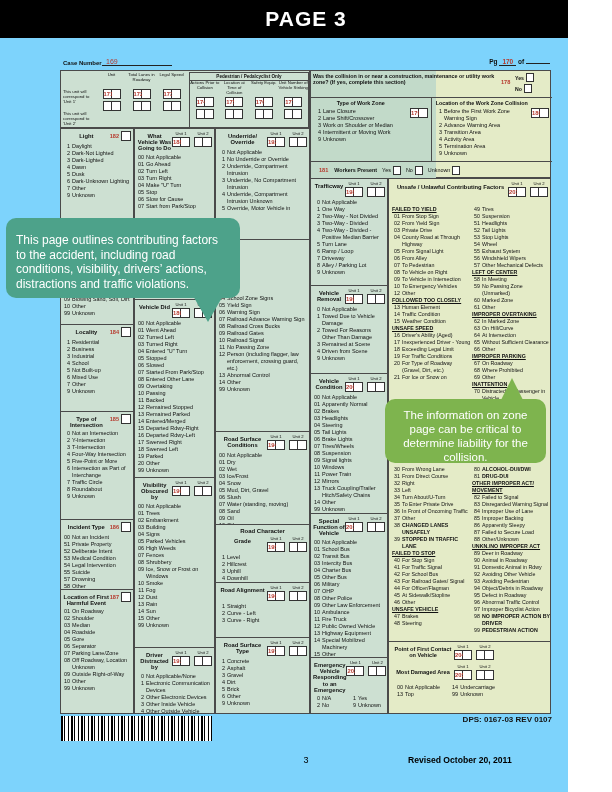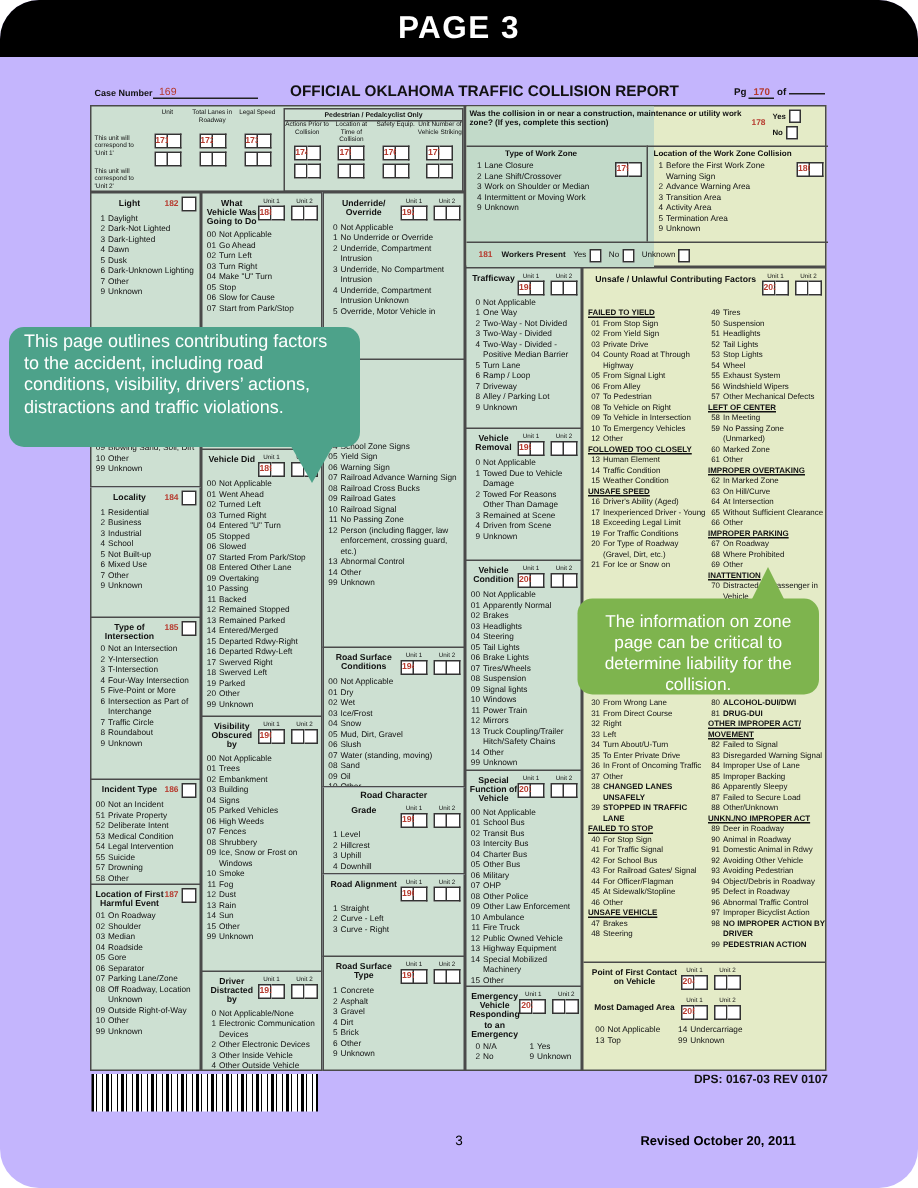--- a/index.html
+++ b/index.html
@@ -8,7 +8,7 @@
   }
   *{box-sizing:border-box; margin:0; padding:0;}
   body{font-family:"Liberation Sans", sans-serif; background:#ffffff;}
-  .page{position:relative; width:612px; height:792px; background:#c4b5fd; overflow:hidden;border-radius:26px;}
+  .page{position:relative; width:568px; height:792px; background:#7dd3fc; overflow:hidden;}
   .banner{position:absolute; left:0; top:0; width:612px; height:38px; background:#000;
           color:#fff; font-size:21px; font-weight:bold; letter-spacing:1px;
           display:flex; align-items:center; justify-content:center;}

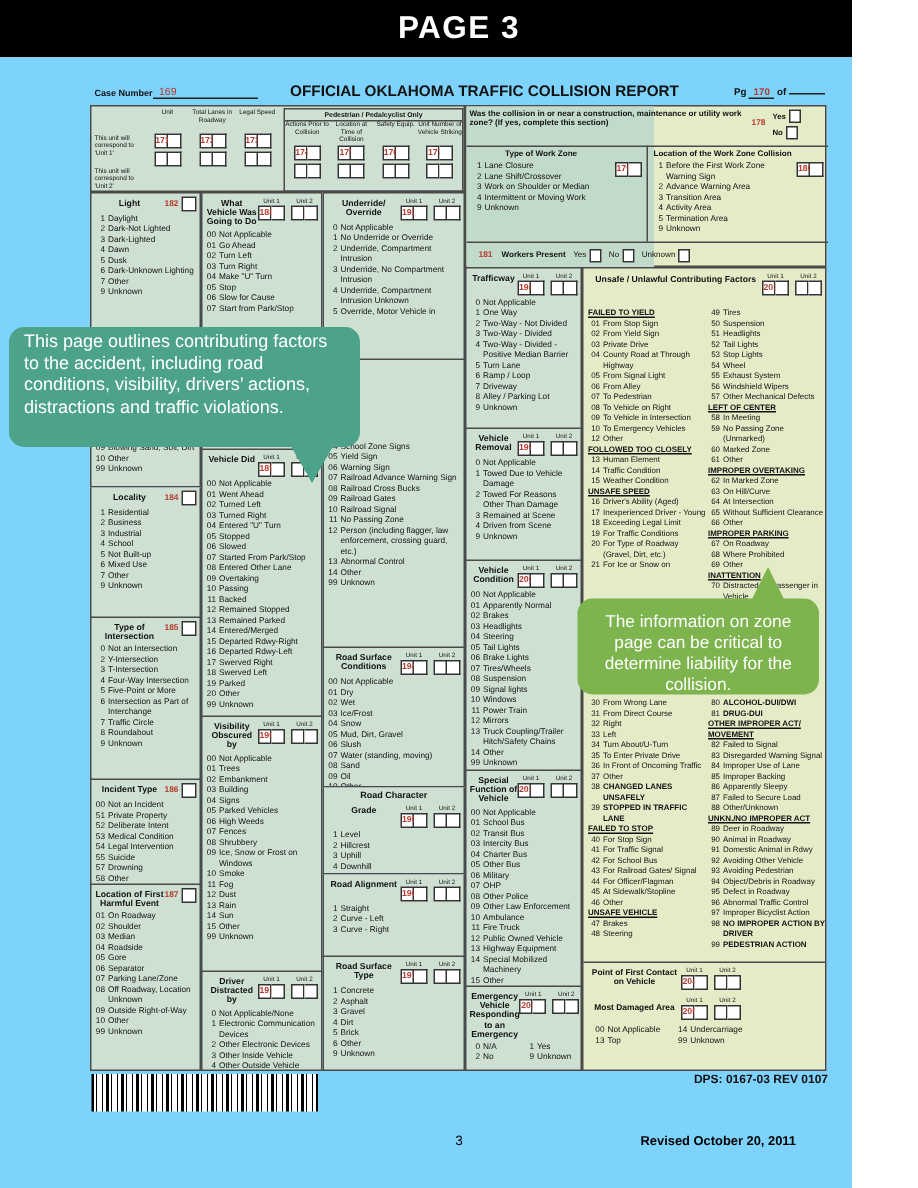--- a/index.html
+++ b/index.html
@@ -144,7 +144,6 @@
     <div class="titlerow">
       <span class="case-label">Case Number</span>
       <span class="case-num">169</span>
-      <span class="report-title">OFFICIAL OKLAHOMA TRAFFIC COLLISION REPORT</span>
       <span class="pgwrap">
         <span>Pg</span>
         <span class="pg-num">170</span>

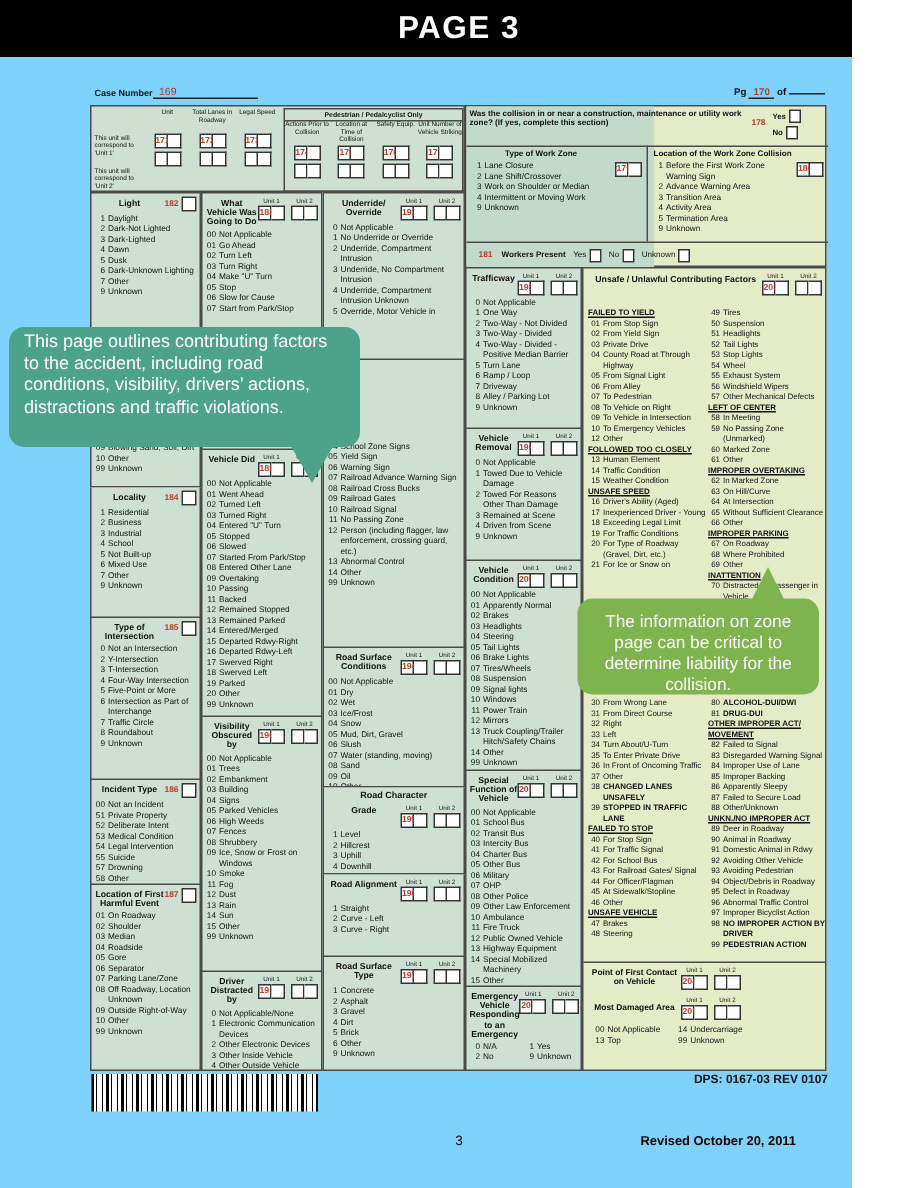--- a/index.html
+++ b/index.html
@@ -120,7 +120,7 @@
 
   
   .callout{position:absolute; color:#fff; border-radius:10px; z-index:5;}
-  .callout1{left:6px; top:218px; width:234px; height:80px; padding:2px 10px;
+  .callout1{left:6px; top:218px; width:234px; height:80px; padding:15px 10px;
             font-size:12px; line-height:14.5px;}
   .callout1-tail{position:absolute; left:192px; top:294px; width:0; height:0; z-index:4;
             border-left:16px solid transparent; border-right:16px solid transparent;}

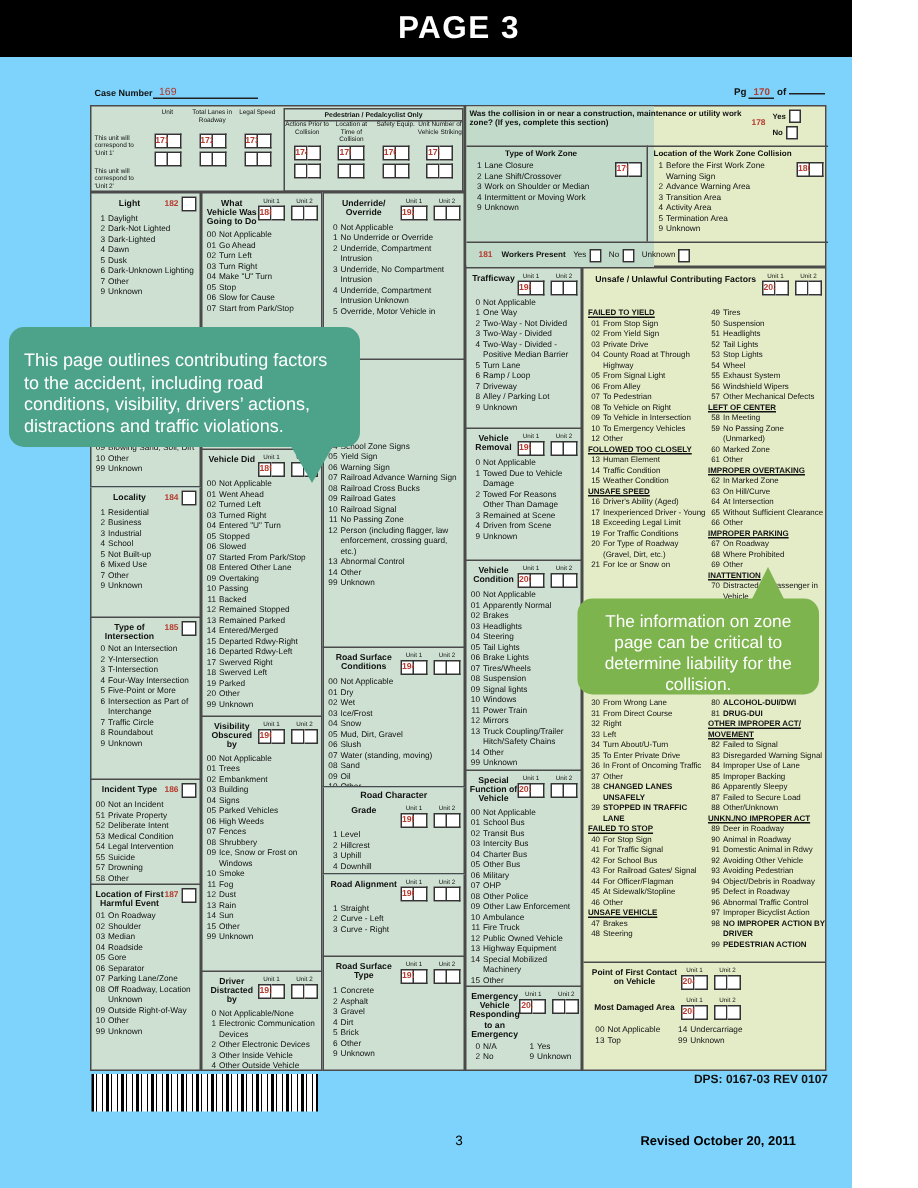--- a/index.html
+++ b/index.html
@@ -130,7 +130,7 @@
             border-left:11px solid transparent; border-right:11px solid transparent;}
 
   .pfoot-num{position:absolute; left:296px; top:755px; width:20px; text-align:center; font-size:9px;}
-  .pfoot-rev{position:absolute; left:408px; top:755px; width:110px; font-size:8.6px; font-weight:bold;margin-left:19px;}
+  .pfoot-rev{position:absolute; left:408px; top:755px; width:110px; font-size:8.6px; font-weight:bold;}
 </style>
 </head>
 <body>

